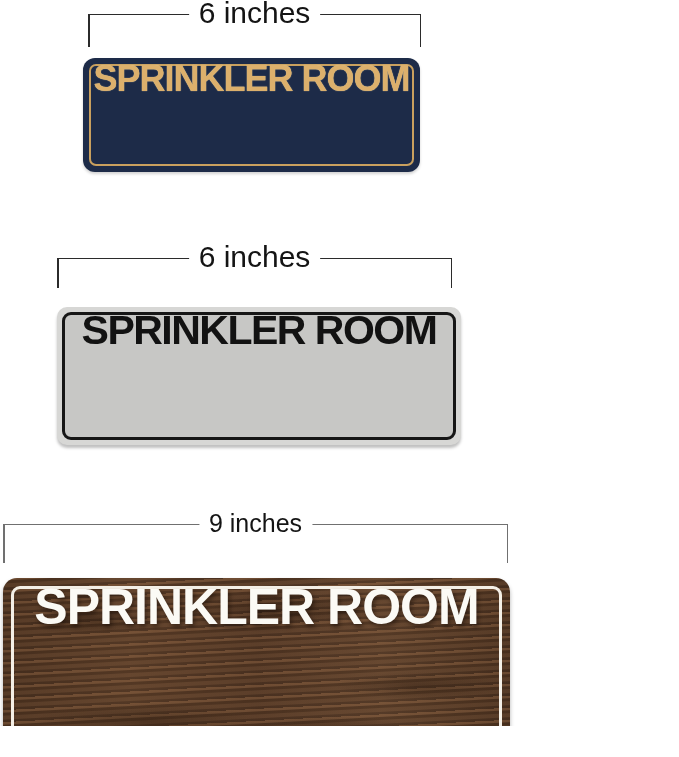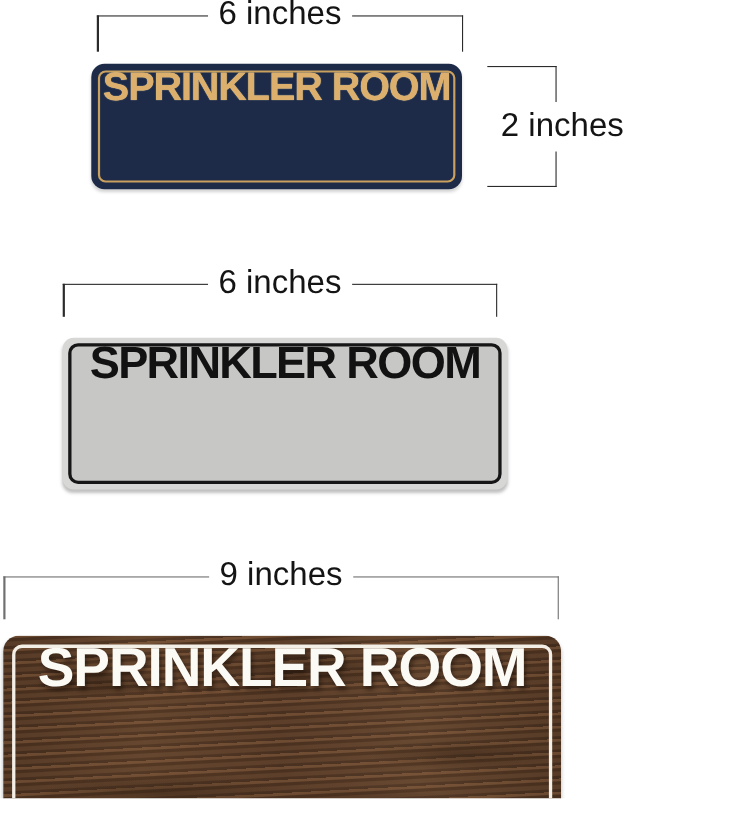--- a/index.html
+++ b/index.html
@@ -78,9 +78,6 @@
     <span class="sign-text">SPRINKLER ROOM</span>
   </div>
 
-  <div class="dim-v" style="left:443px;top:60px;width:62px;height:108px">
-    <span class="dim-label">2 inches</span>
-  </div>
 
   <div class="dim-h" style="left:57px;top:258px;width:395px;--tick:30px">
     <span class="dim-label">6 inches</span>

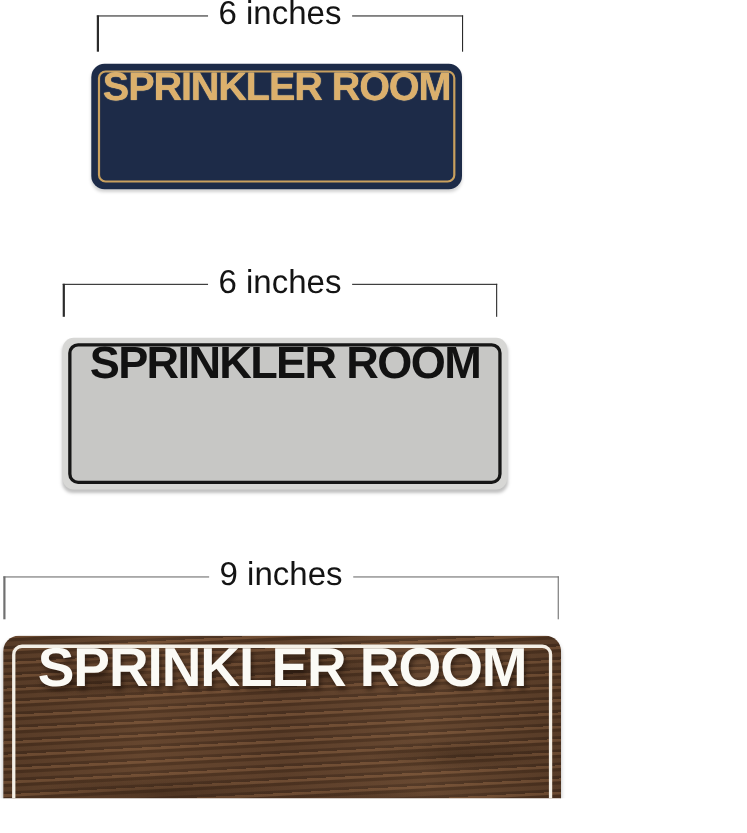--- a/index.html
+++ b/index.html
@@ -20,7 +20,7 @@
     background:#ffffff;padding:0 10px;font-size:30px;color:#141414;white-space:nowrap;line-height:1.15;
   }
   .dim-v .dim-label{left:100%;top:50%;transform:translate(-45%,-50%);padding:5px 6px;}
-  .dim-big .dim-label{font-size:30px;}
+  .dim-big .dim-label{font-size:25px;}
 
   
   .sign{position:absolute;display:flex;align-items:flex-start;justify-content:center;}

